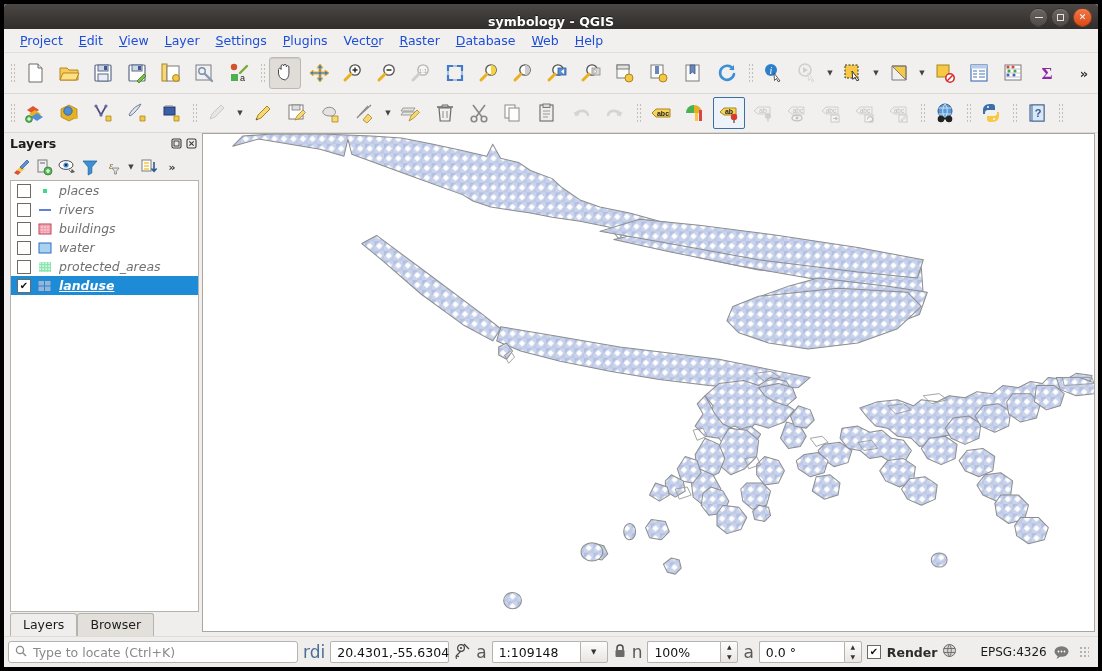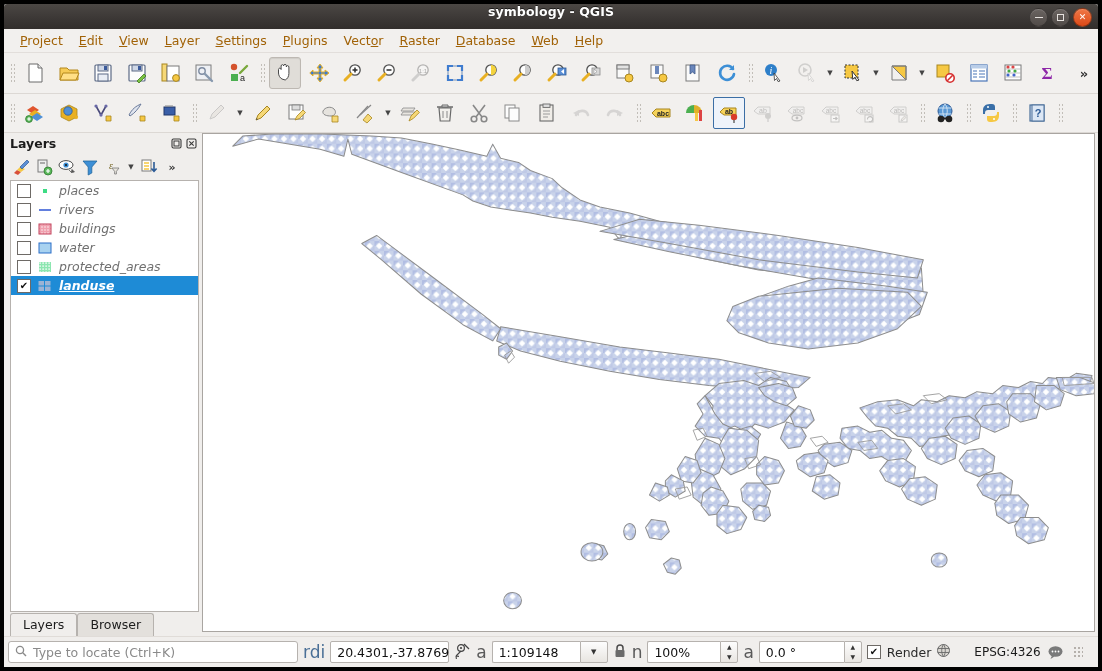--- a/index.html
+++ b/index.html
@@ -23,7 +23,7 @@
     height:25px;flex:0 0 25px;position:relative;
     background:linear-gradient(to bottom,#4b4744 0%,#3b3735 60%,#322e2c 100%);
     border-top-left-radius:3px;border-top-right-radius:3px;
-    display:flex;align-items:flex-start;justify-content:center;
+    display:flex;align-items:flex-end;justify-content:center;
   }
   .titlebar .title{
     color:#ffffff;font-size:12.5px;font-weight:bold;letter-spacing:0.1px;

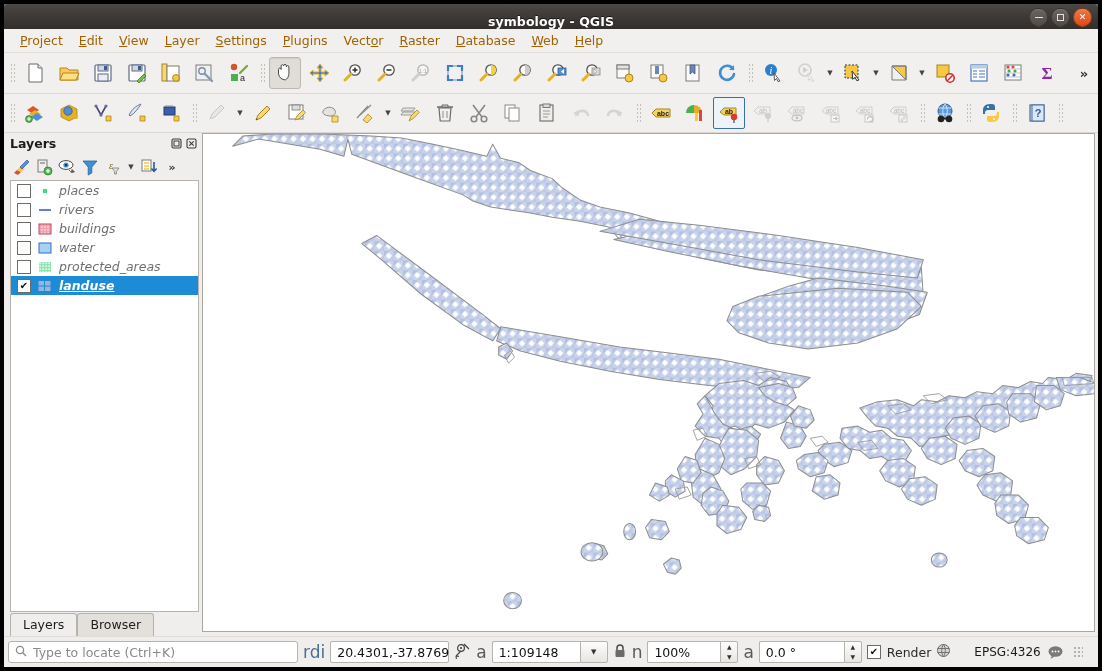--- a/index.html
+++ b/index.html
@@ -46,7 +46,7 @@
     background:#f2f0ee;border-bottom:1px solid #e2dedb;padding-left:8px;
   }
   .menubar .mi{
-    padding:2px 8px;font-size:12.5px;color:#a16207;cursor:default;white-space:nowrap;
+    padding:2px 8px;font-size:12.5px;color:#1d4ed8;cursor:default;white-space:nowrap;
   }
   .menubar .mi u{text-decoration:underline;}
   

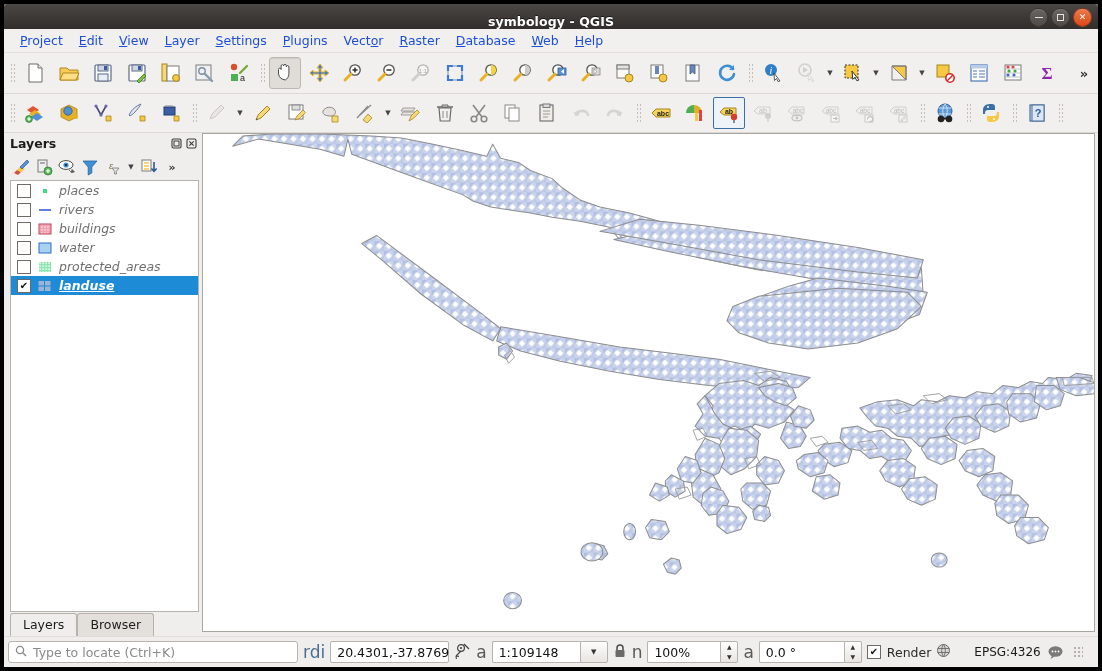--- a/index.html
+++ b/index.html
@@ -911,7 +911,7 @@
     </div>
 
     <span class="st-lbl">rdi</span>
-    <div class="st-field coord">20.4301,-37.8769</div>
+    <div class="st-field coord">20.4301,-55.6304</div>
 
     <span>
       <svg width="17" height="17" viewBox="0 0 17 17">

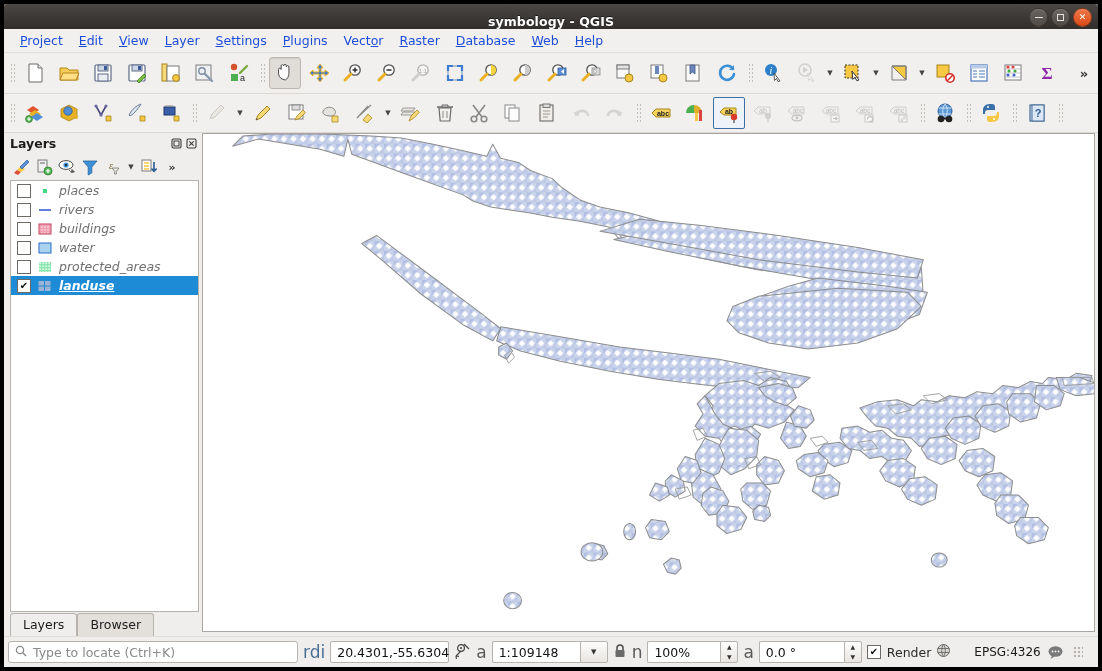--- a/index.html
+++ b/index.html
@@ -957,7 +957,7 @@
       <div class="rchk">
         <span>✔</span>
       </div>
-      <span style="font-size:12.5px;">Render</span>
+      <span style="font-size:12.5px;font-weight:bold;">Render</span>
     </div>
 
     <div class="crs">

